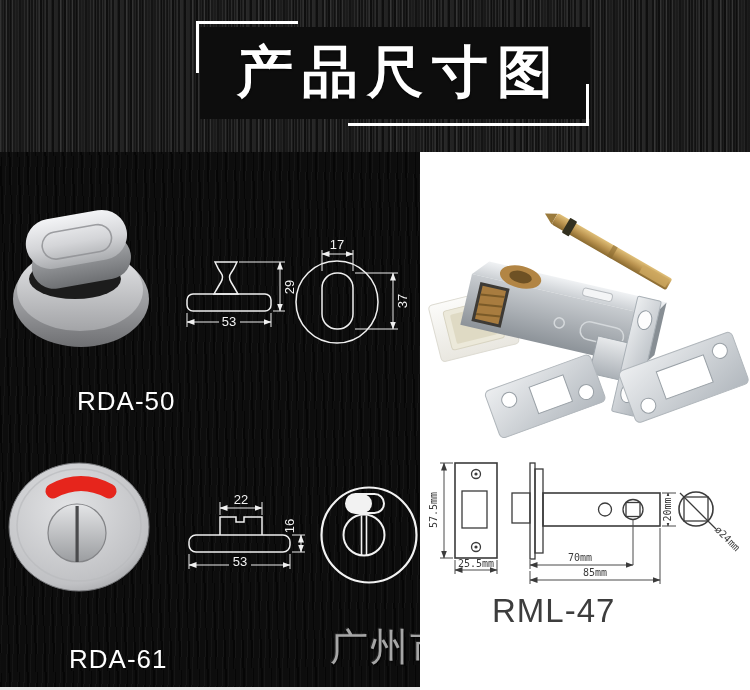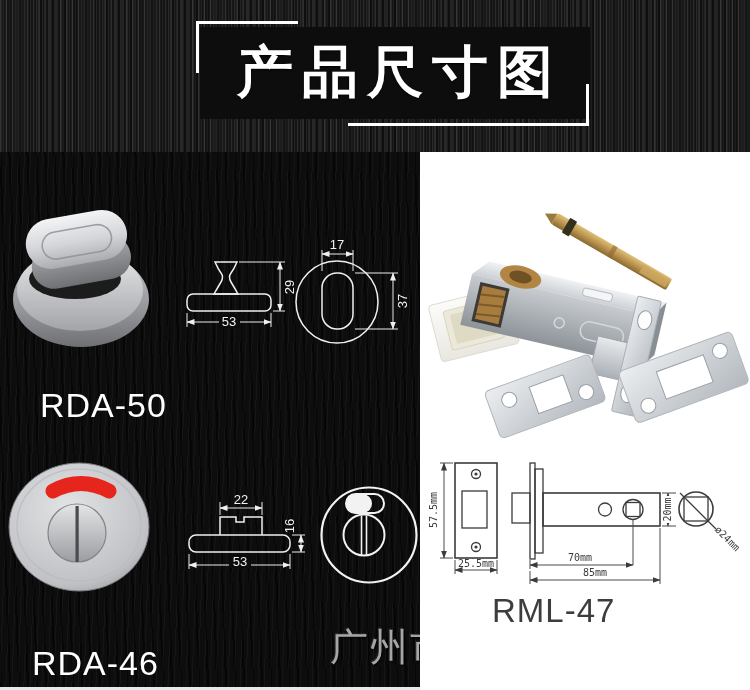--- a/index.html
+++ b/index.html
@@ -31,7 +31,7 @@
       repeating-linear-gradient(88deg, rgba(0,0,0,.55) 0 2px, rgba(0,0,0,0) 2px 9px);
     border-bottom:3px solid #e8e8e8;}
   .abs{position:absolute;}
-  .model-label{position:absolute;color:#ffffff;font-size:34px;letter-spacing:1px;white-space:nowrap;}
+  .model-label{position:absolute;color:#ffffff;font-size:26px;letter-spacing:1px;white-space:nowrap;margin-left:37px;}
   .watermark{position:absolute;color:#a6a6a6;font-size:38px;letter-spacing:2px;white-space:nowrap;
     text-shadow:1px 1px 2px rgba(0,0,0,.75), -1px -1px 1px rgba(255,255,255,.12);}
 

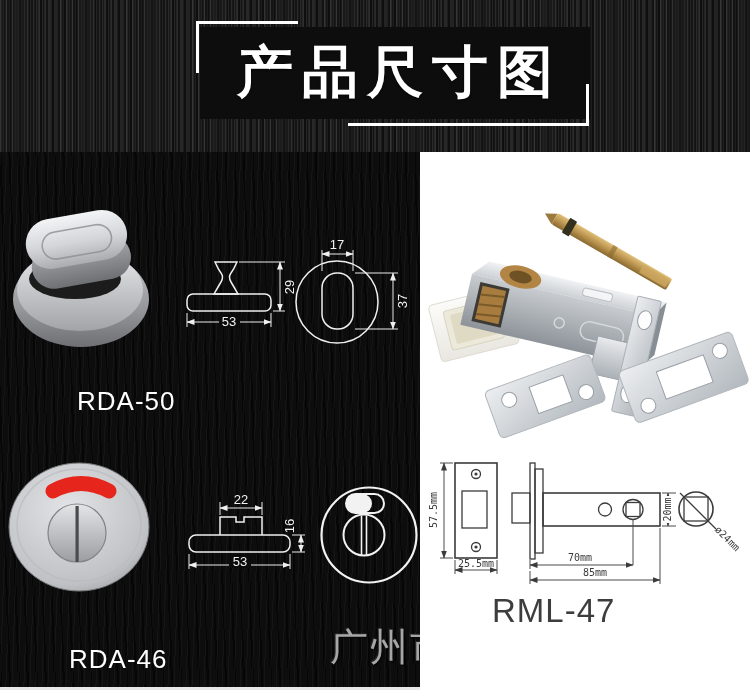--- a/index.html
+++ b/index.html
@@ -159,7 +159,7 @@
       <rect x="70.5" y="46" width="3.2" height="56" fill="#4a4b4d"></rect>
     </svg>
 
-    <div class="model-label" style="left:32px;top:492px">RDA-46</div>
+    <div class="model-label" style="left:32px;top:492px">RDA-61</div>
 
     <svg class="abs" style="left:183px;top:326px" width="130" height="95" viewBox="0 0 130 95">
       <defs>

